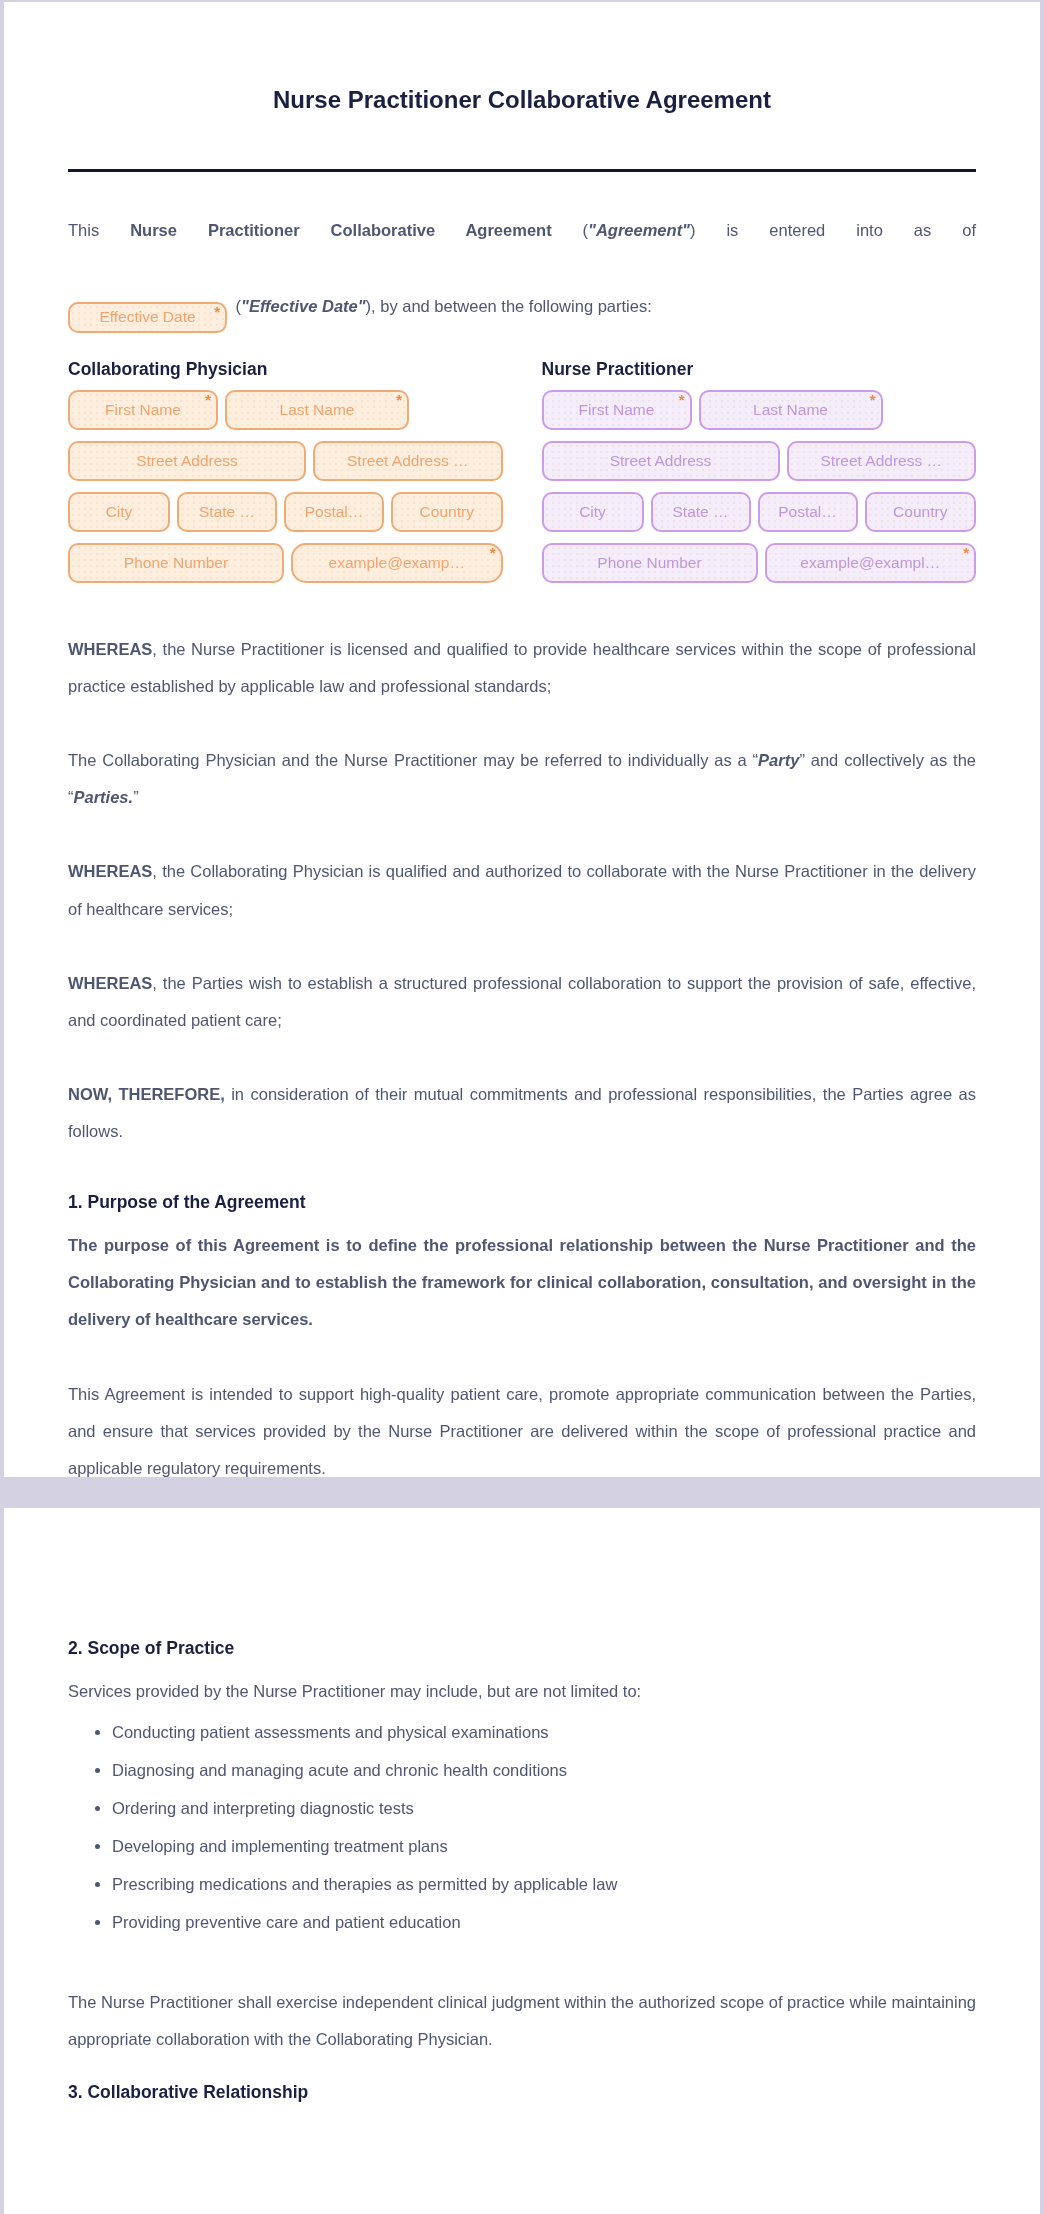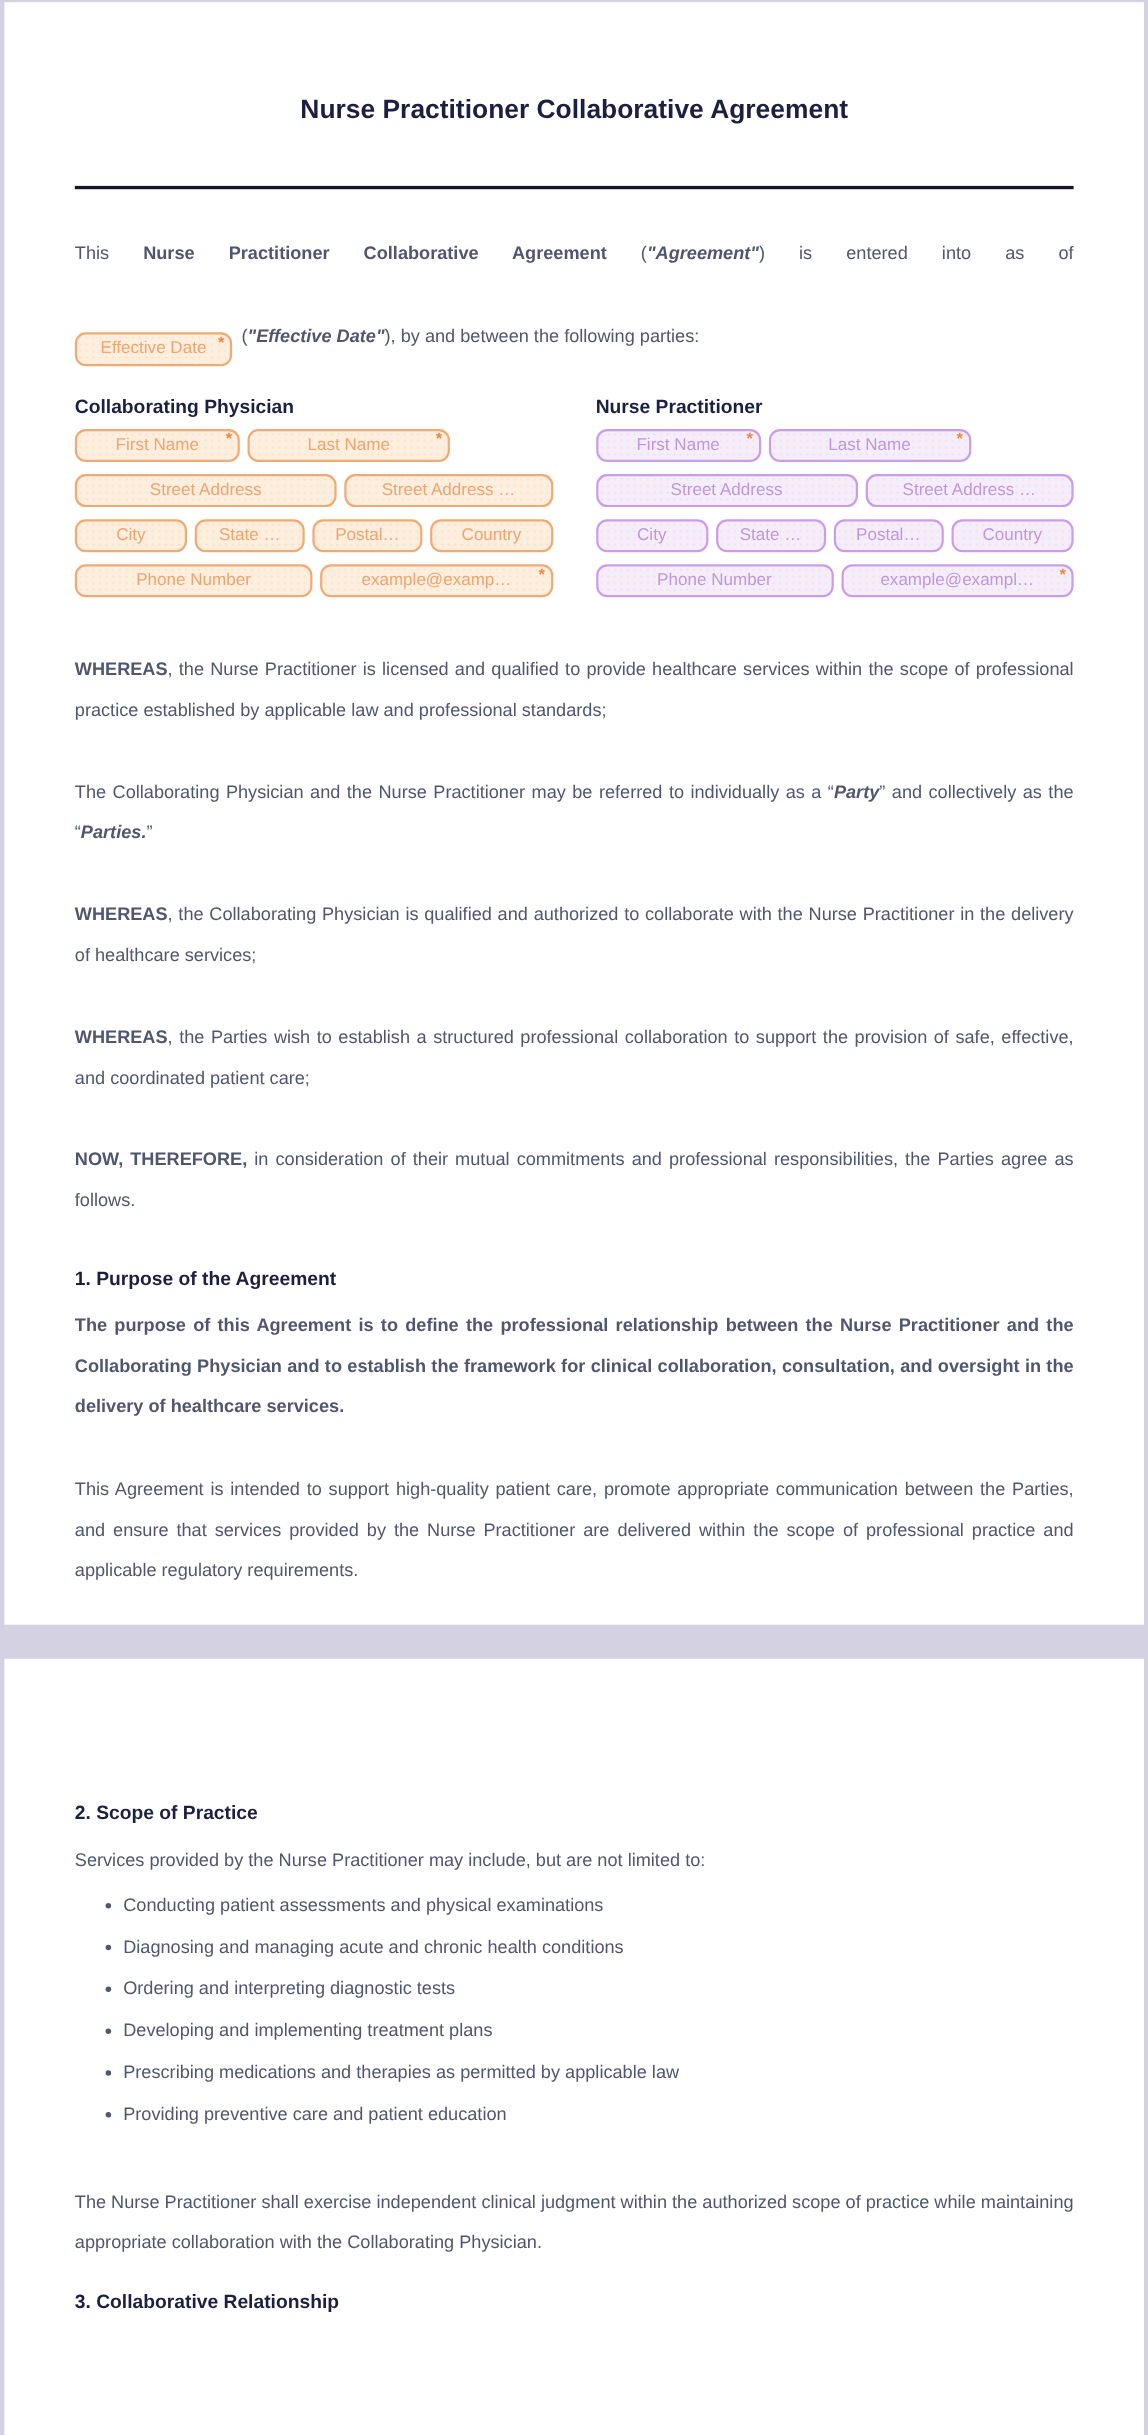--- a/index.html
+++ b/index.html
@@ -100,7 +100,7 @@
   }
   .inline-field {
     display: inline-flex;
-    width: 143px;
+    width: 159px;
     height: 31px;
     vertical-align: -10px;
     margin-right: 4px;

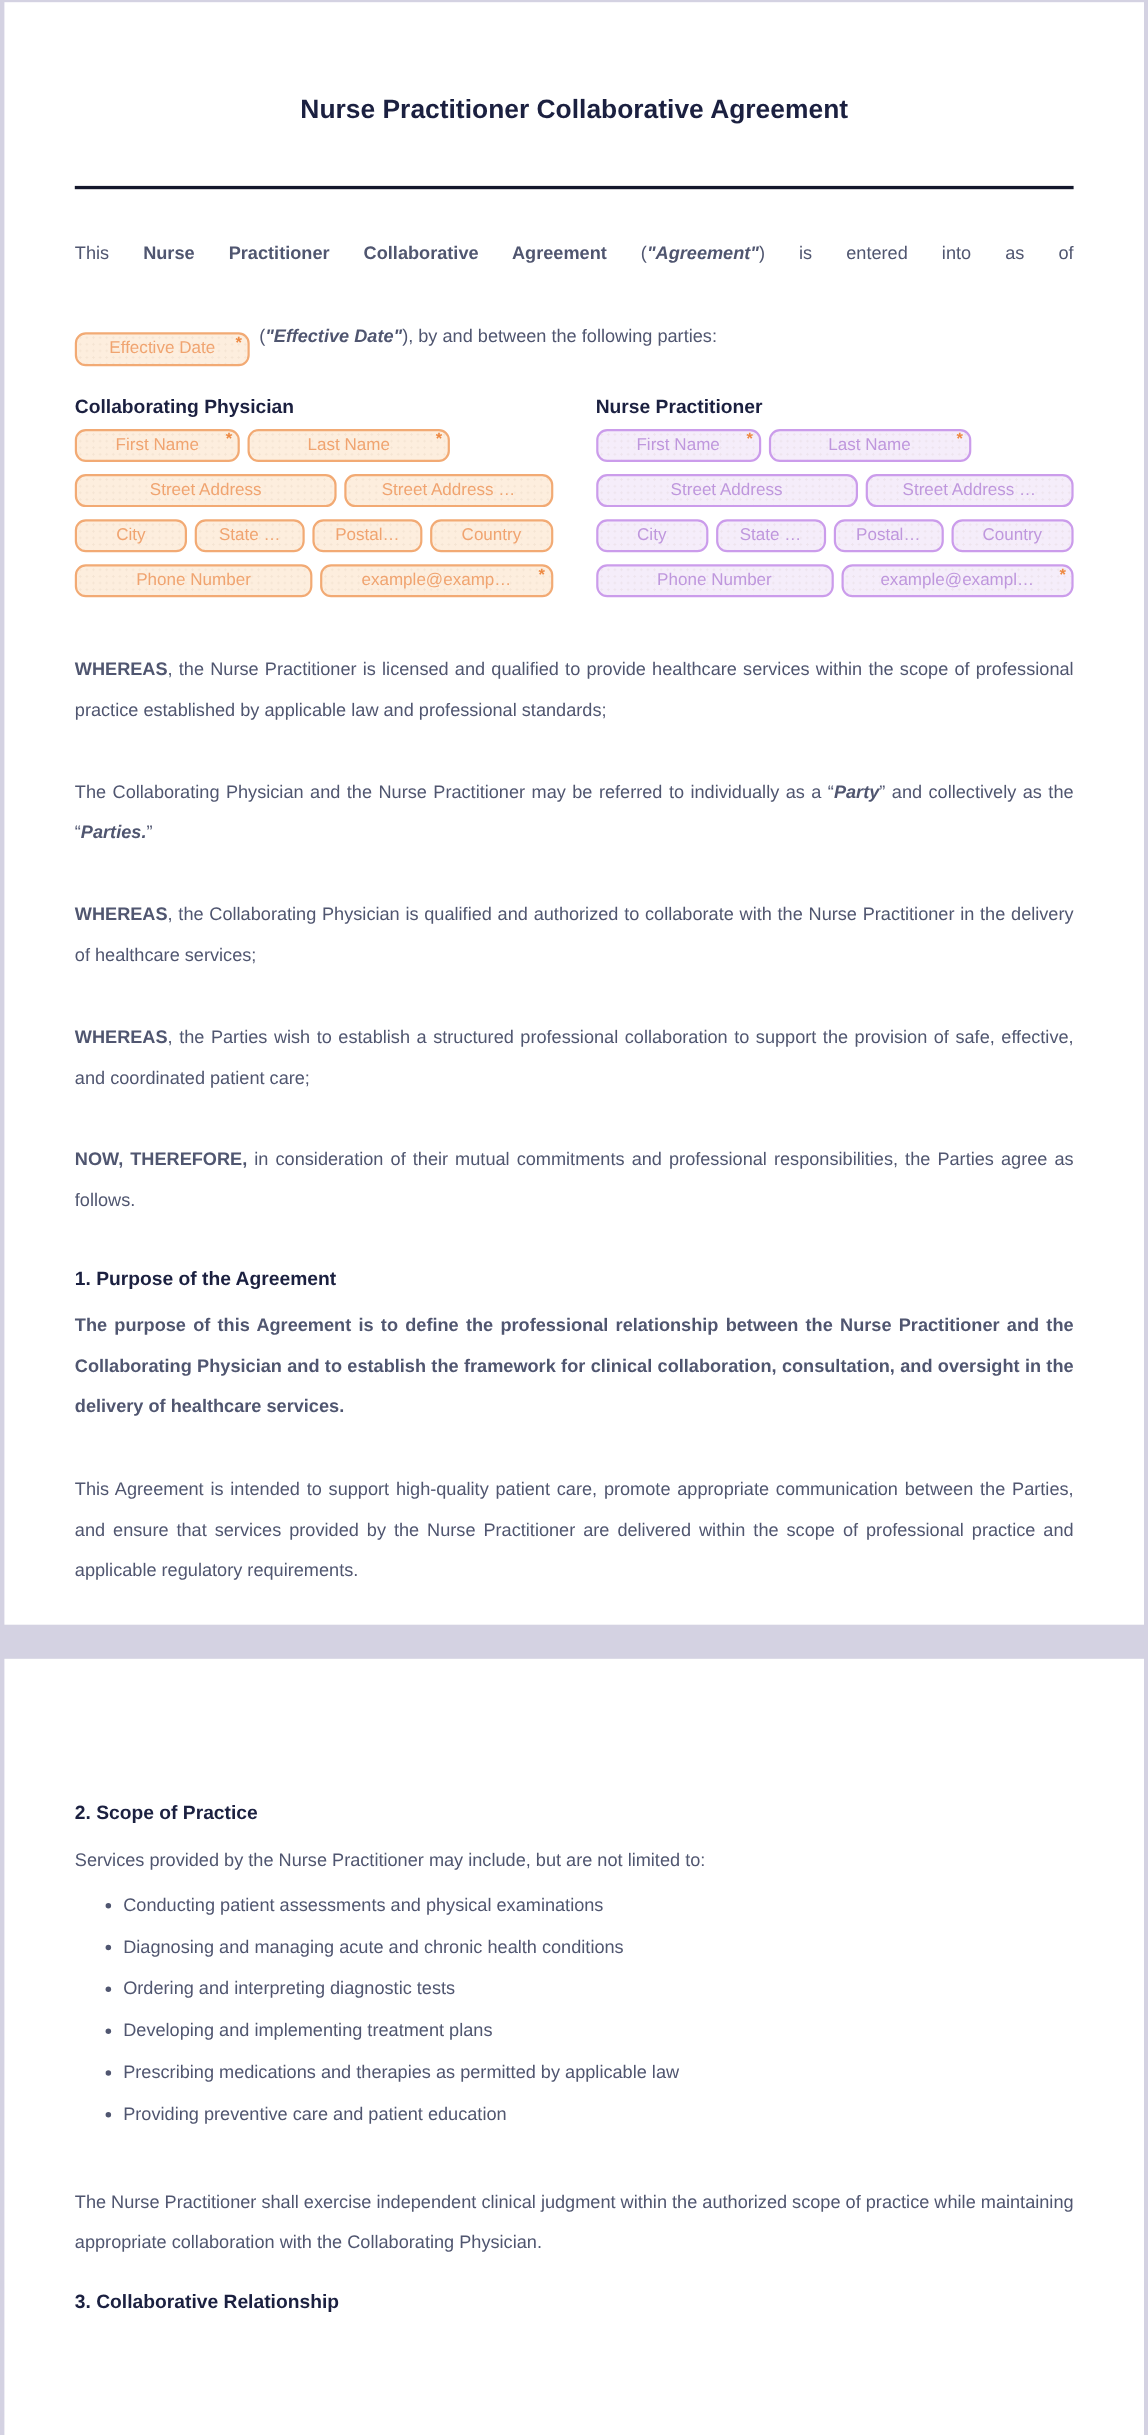--- a/index.html
+++ b/index.html
@@ -66,7 +66,7 @@
 
   .field {
     position: relative;
-    height: 30px;
+    height: 40px;
     border-radius: 10px;
     display: flex;
     align-items: center;

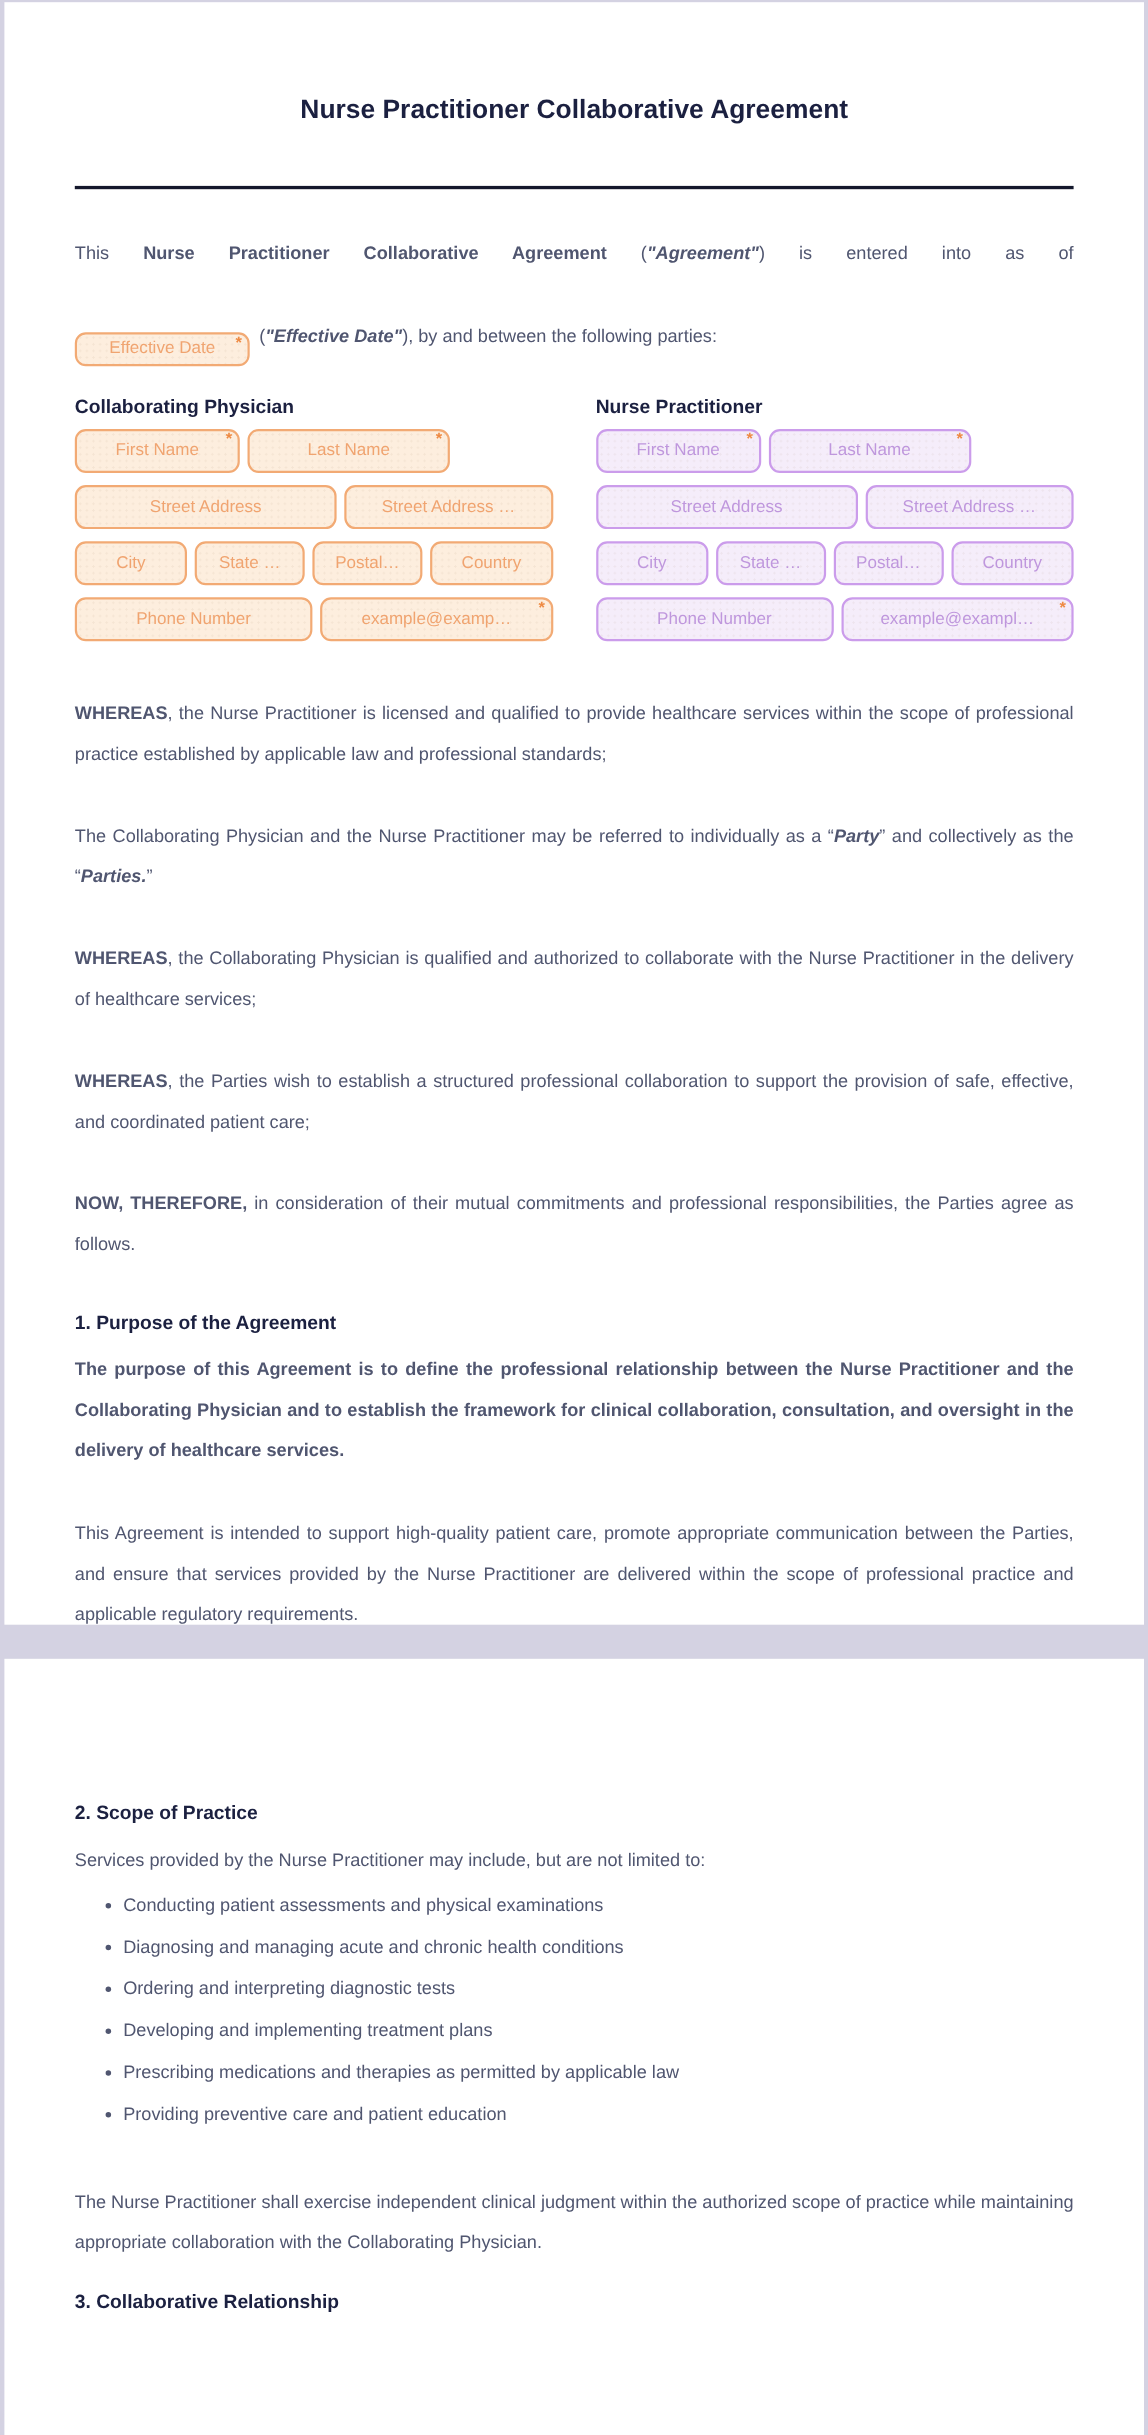--- a/index.html
+++ b/index.html
@@ -176,7 +176,7 @@
             <div class="field orange" style="width: 216px; flex: 0 0 216px;">
               <span class="ph">Phone Number</span>
             </div>
-            <div class="field orange" style="flex: 1 1 0%;">
+            <div class="field orange" style="flex: 1 1 0%; border-radius: 15px;">
               <span class="ph">example@examp…</span>
               <span class="req">*</span>
             </div>

